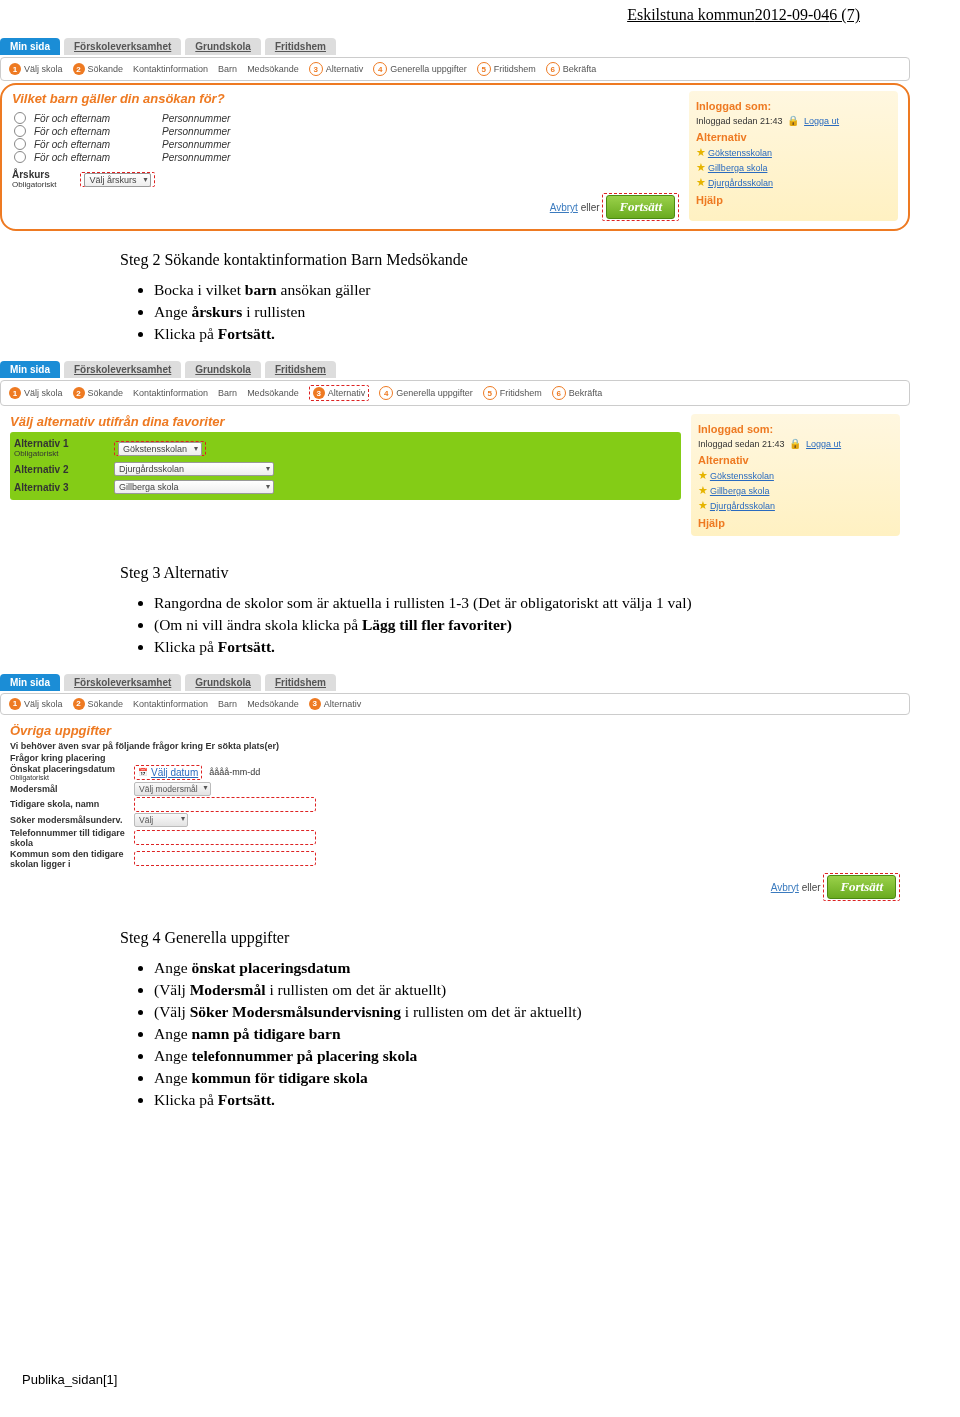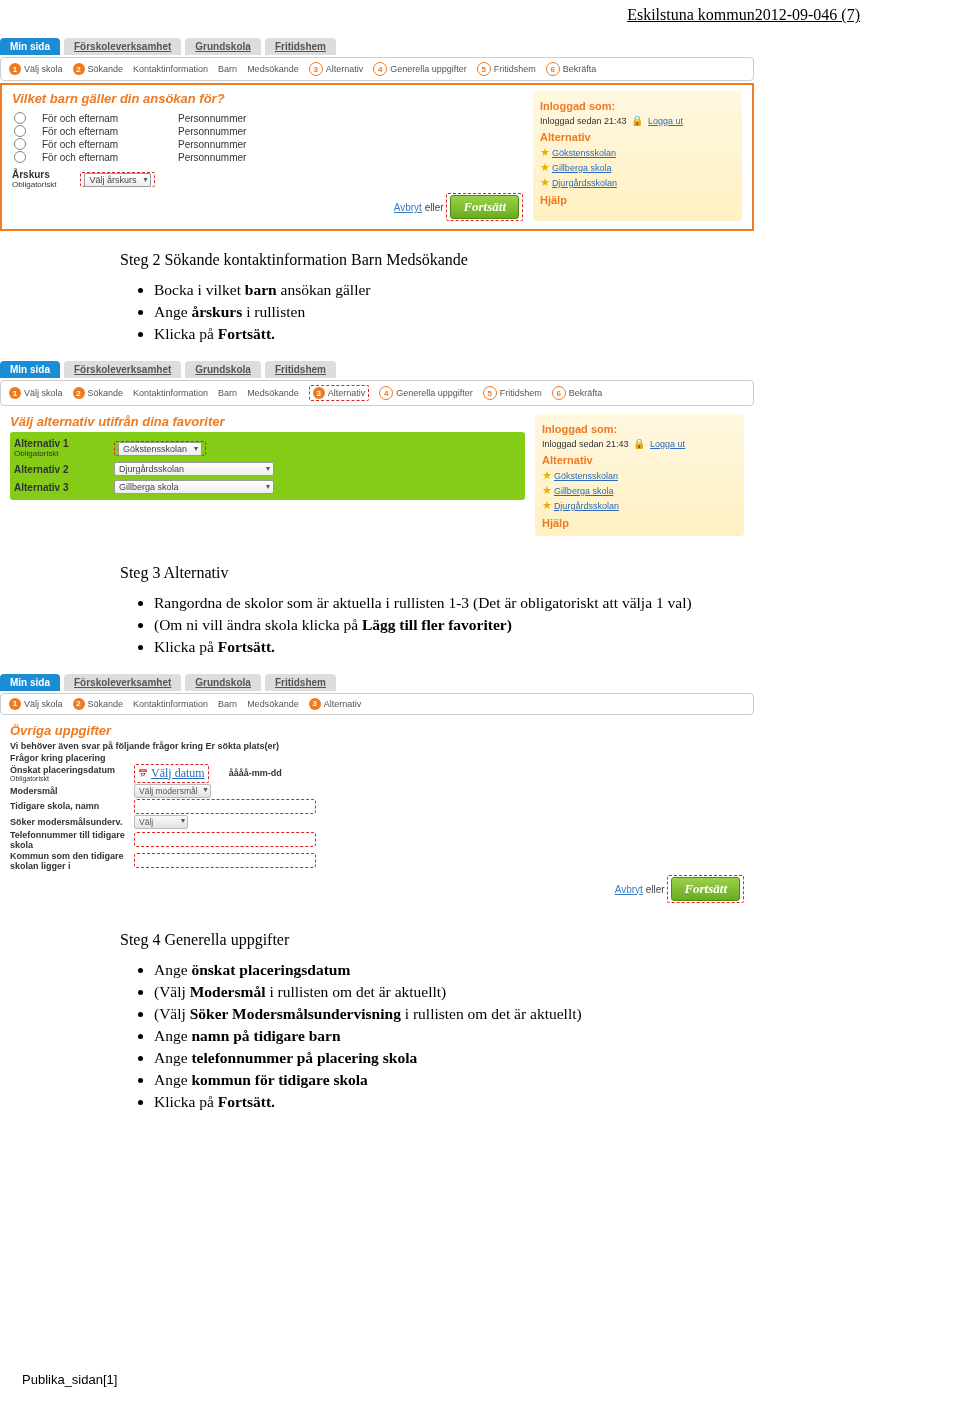--- a/index.html
+++ b/index.html
@@ -49,7 +49,7 @@
     color: #333;
     margin-bottom: 20px;
     margin-left: -40px;
-    width: 754px;
+    width: 910px;
   }
   .tabs { display: flex; gap: 4px; }
   .tab {

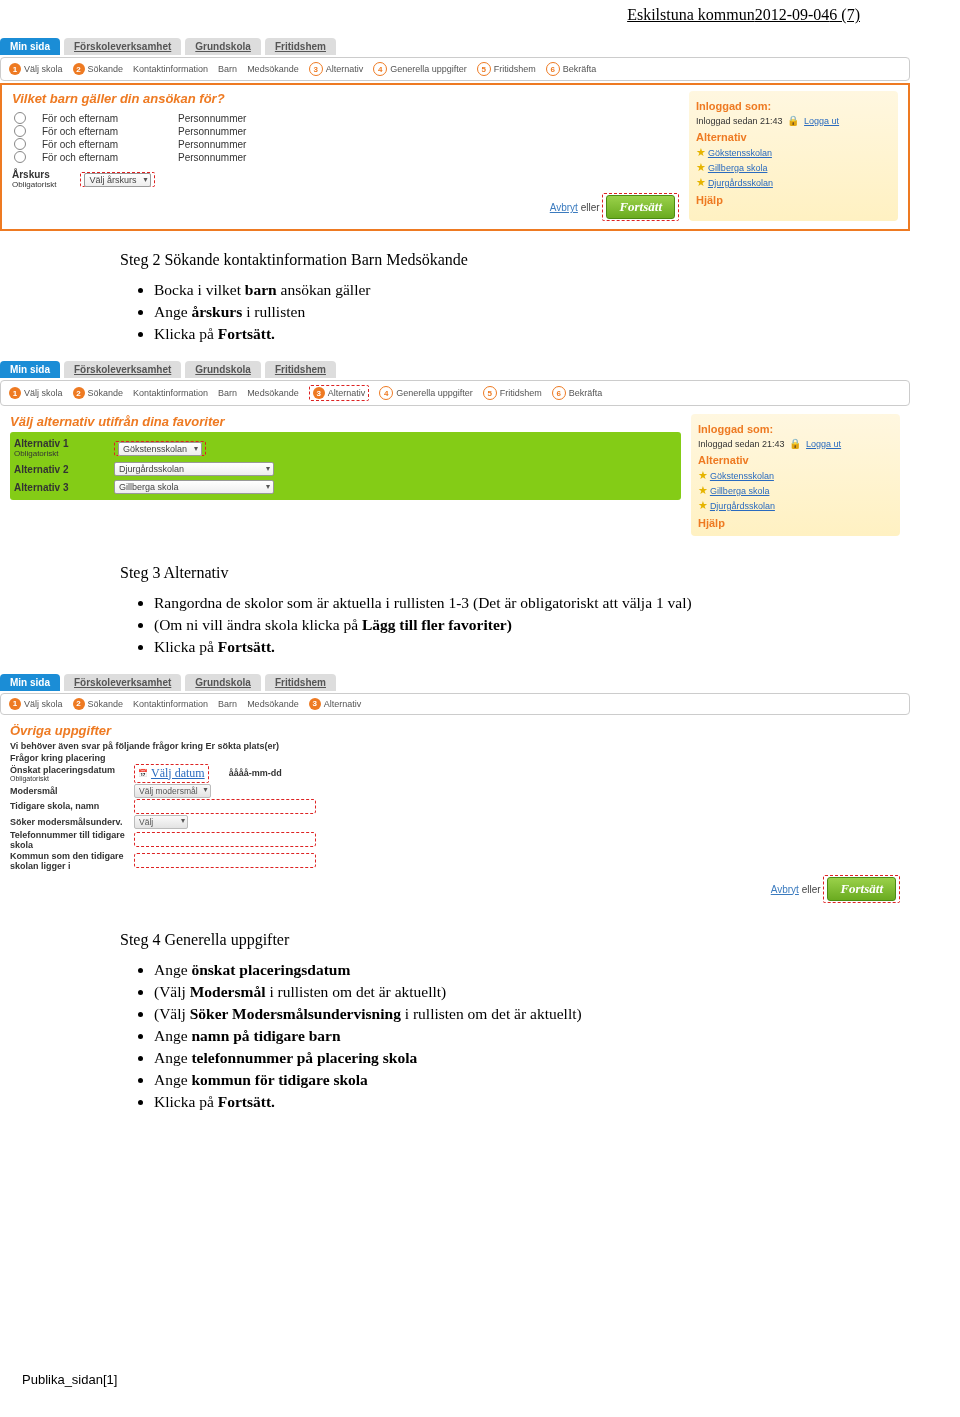--- a/index.html
+++ b/index.html
@@ -83,7 +83,7 @@
   .wizard .circ.off { background: #fff; border: 1px solid #ee7a22; color: #ee7a22; }
   .orange-box {
     border: 2px solid #ee7a22;
-    border-radius: 0;
+    border-radius: 16px;
     margin-top: 2px;
     padding: 6px 10px 8px 10px;
     display: flex;

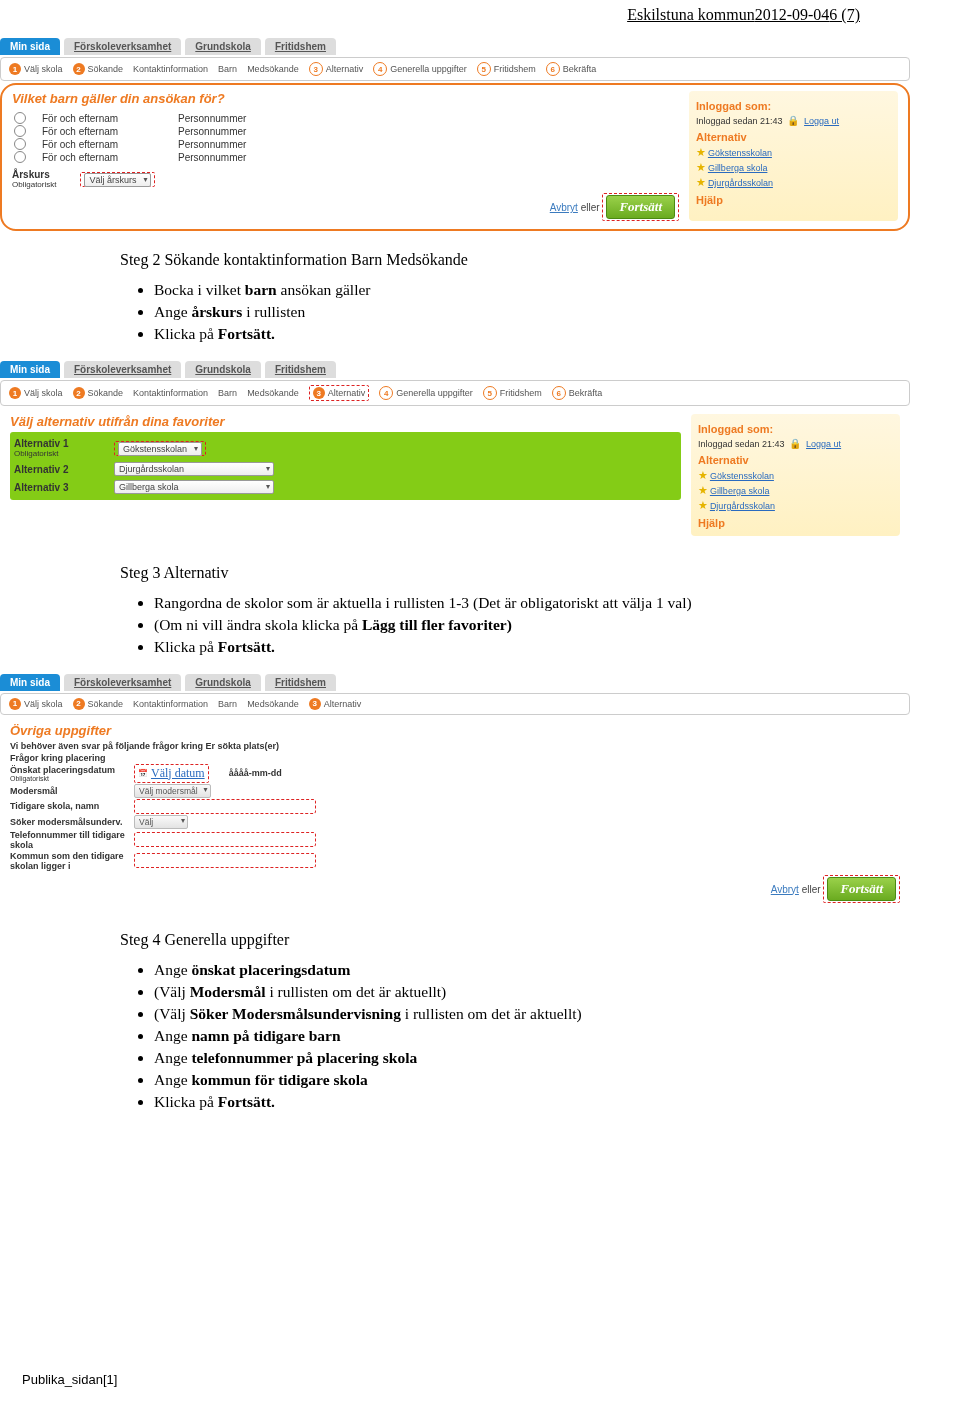--- a/index.html
+++ b/index.html
@@ -102,7 +102,7 @@
     border-radius: 3px;
     padding: 2px;
   }
-  .kid-row { display: flex; align-items: center; gap: 16px; font-size: 10px; margin: 1px 0; }
+  .kid-row { display: flex; align-items: center; gap: 8px; font-size: 10px; margin: 1px 0; font-style: italic; }
   .kid-row .radio { width: 10px; height: 10px; border: 1px solid #888; border-radius: 50%; }
   .dashed { border: 1.5px dashed #d22; border-radius: 2px; padding: 1px 3px; display: inline-block; }
   .select {

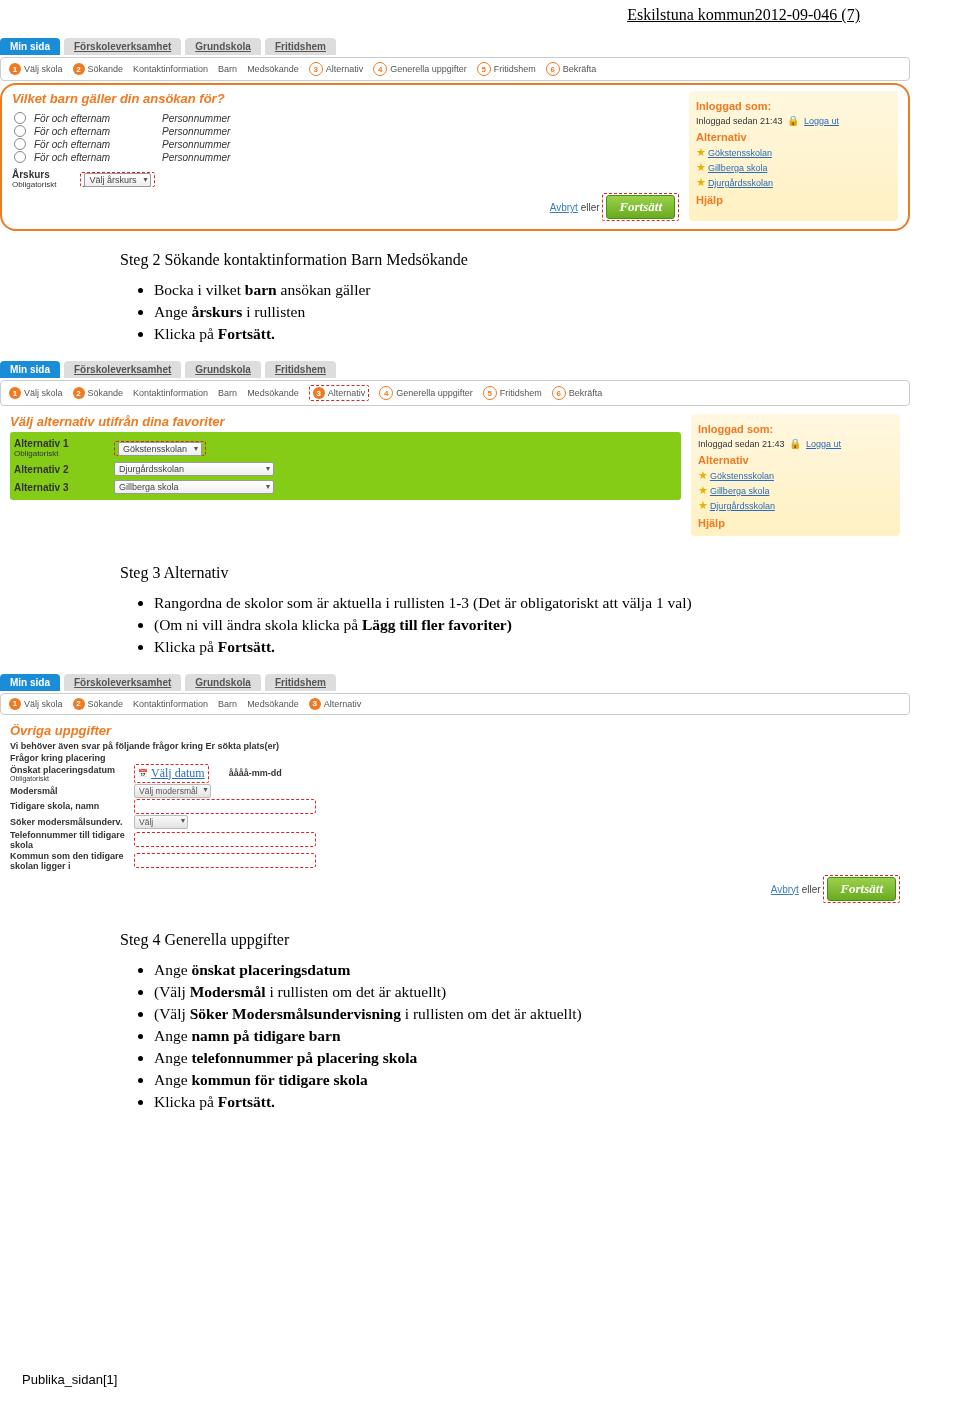--- a/index.html
+++ b/index.html
@@ -409,7 +409,7 @@
               <div class="label-col"><span>Önskat placeringsdatum</span><div style="font-size:7px;font-weight:normal">Obligatoriskt</div></div>
               <span class="dashed" style="display:inline-flex;align-items:center;gap:3px;">
                 <span style="color:#2a6bbf;font-size:8px;">📅</span>
-                <span style="color:#2a6bbf;text-decoration:underline;font-size:12px;font-family:Liberation Serif, serif;">Välj datum</span>
+                <span style="color:#2a6bbf;text-decoration:underline;font-size:10px;">Välj datum</span>
               </span> 
               <span style="font-size:9px;margin-left:16px;font-weight:bold;">åååå-mm-dd</span>
             </div>

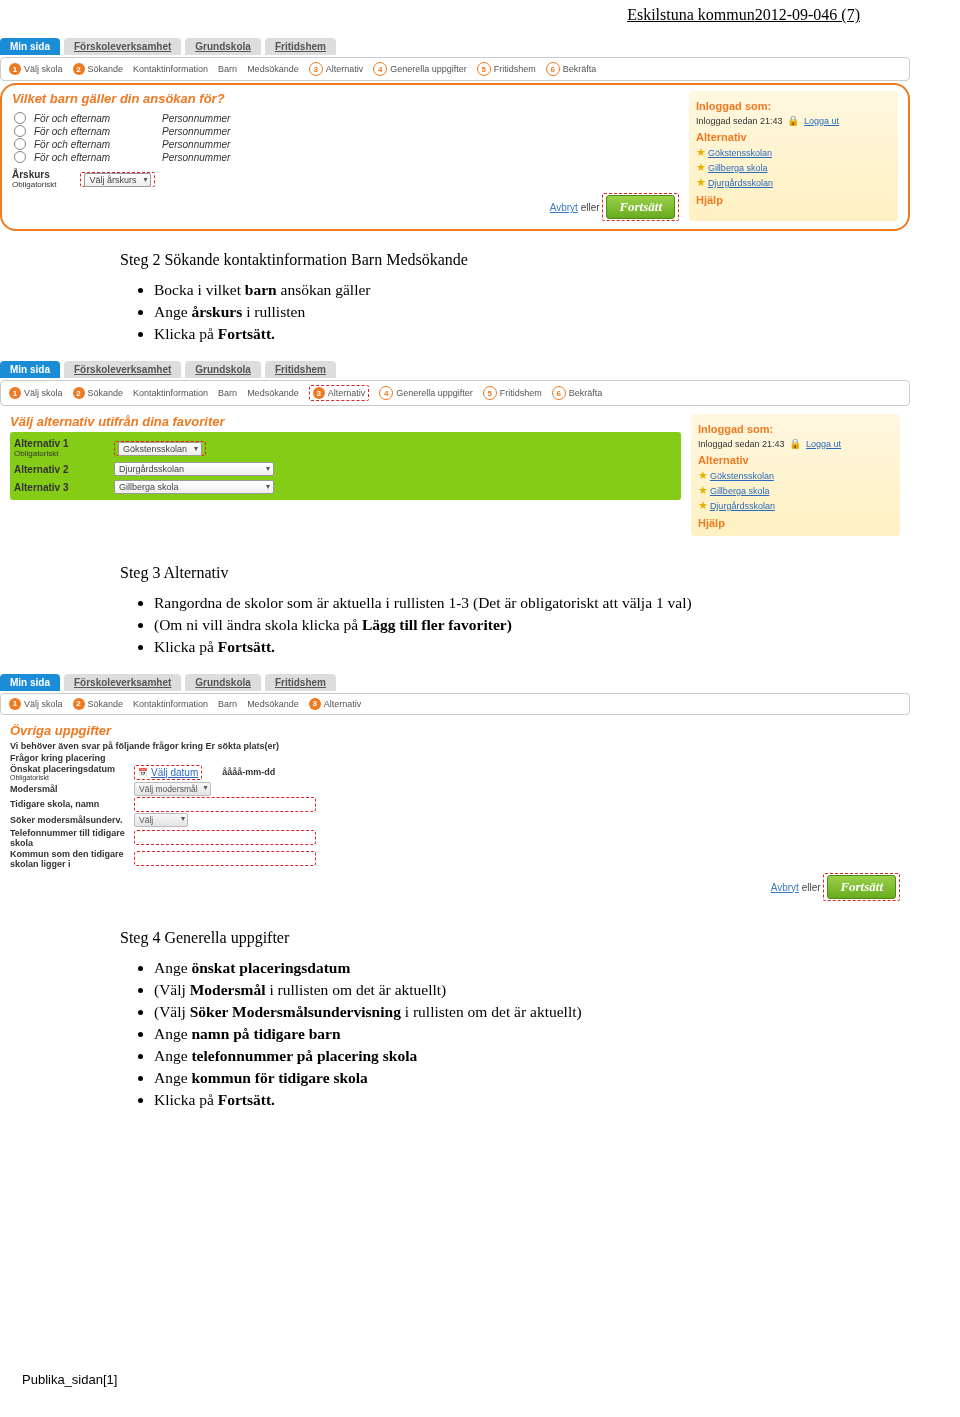--- a/index.html
+++ b/index.html
@@ -411,7 +411,7 @@
                 <span style="color:#2a6bbf;font-size:8px;">📅</span>
                 <span style="color:#2a6bbf;text-decoration:underline;font-size:10px;">Välj datum</span>
               </span> 
-              <span style="font-size:9px;margin-left:16px;font-weight:bold;">åååå-mm-dd</span>
+              <span style="font-size:9px;margin-left:3px;">åååå-mm-dd</span>
             </div>
           <div class="orow">
               <div class="label-col">Modersmål</div>

